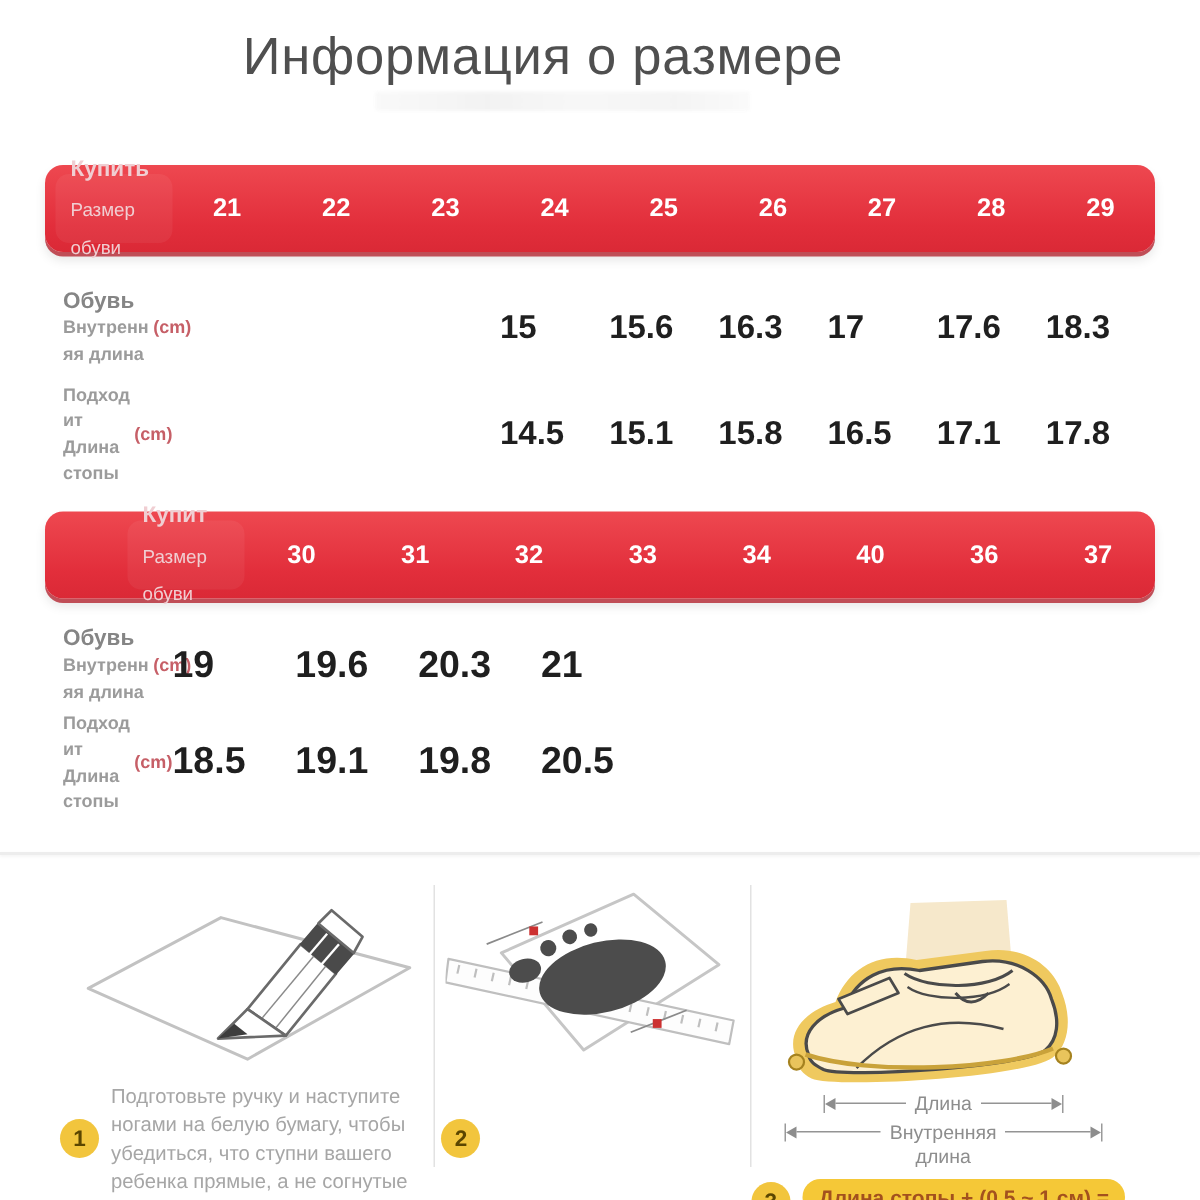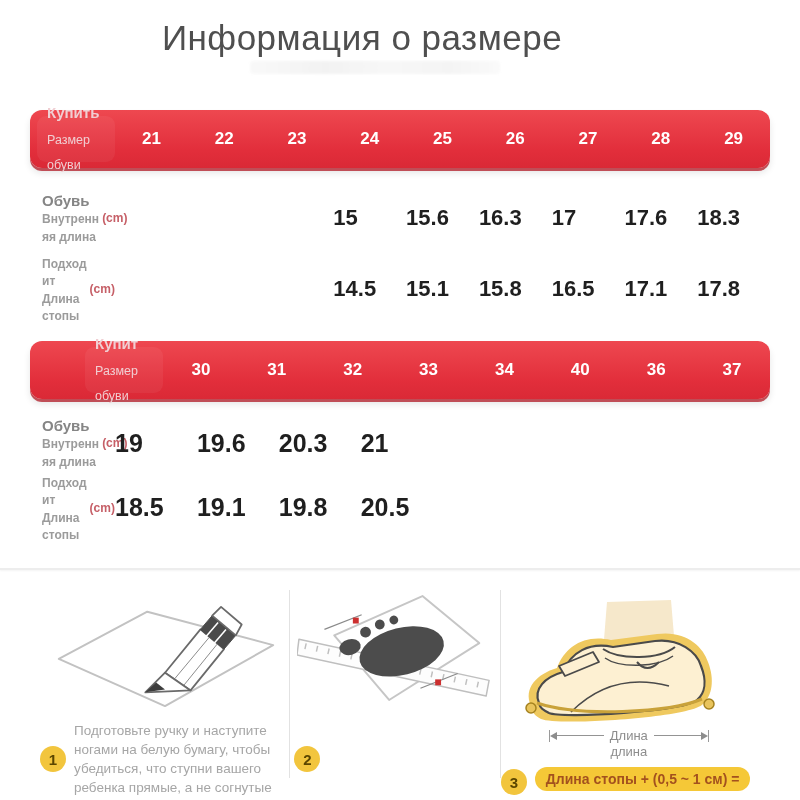--- a/index.html
+++ b/index.html
@@ -269,6 +269,15 @@
           <span class="arrR"></span>
           <span class="tick"></span>
       </div>
+      <div class="dim dim-outer">
+        <span class="tick"></span>
+          <span class="arrL"></span>
+          <span class="ln"></span>
+        <span class="lab">Внутренняя</span>
+        <span class="ln"></span>
+          <span class="arrR"></span>
+          <span class="tick"></span>
+      </div>
       <div class="dim-sub">длина</div>
       <div class="step-row">
         <div class="badge b3">3</div>

